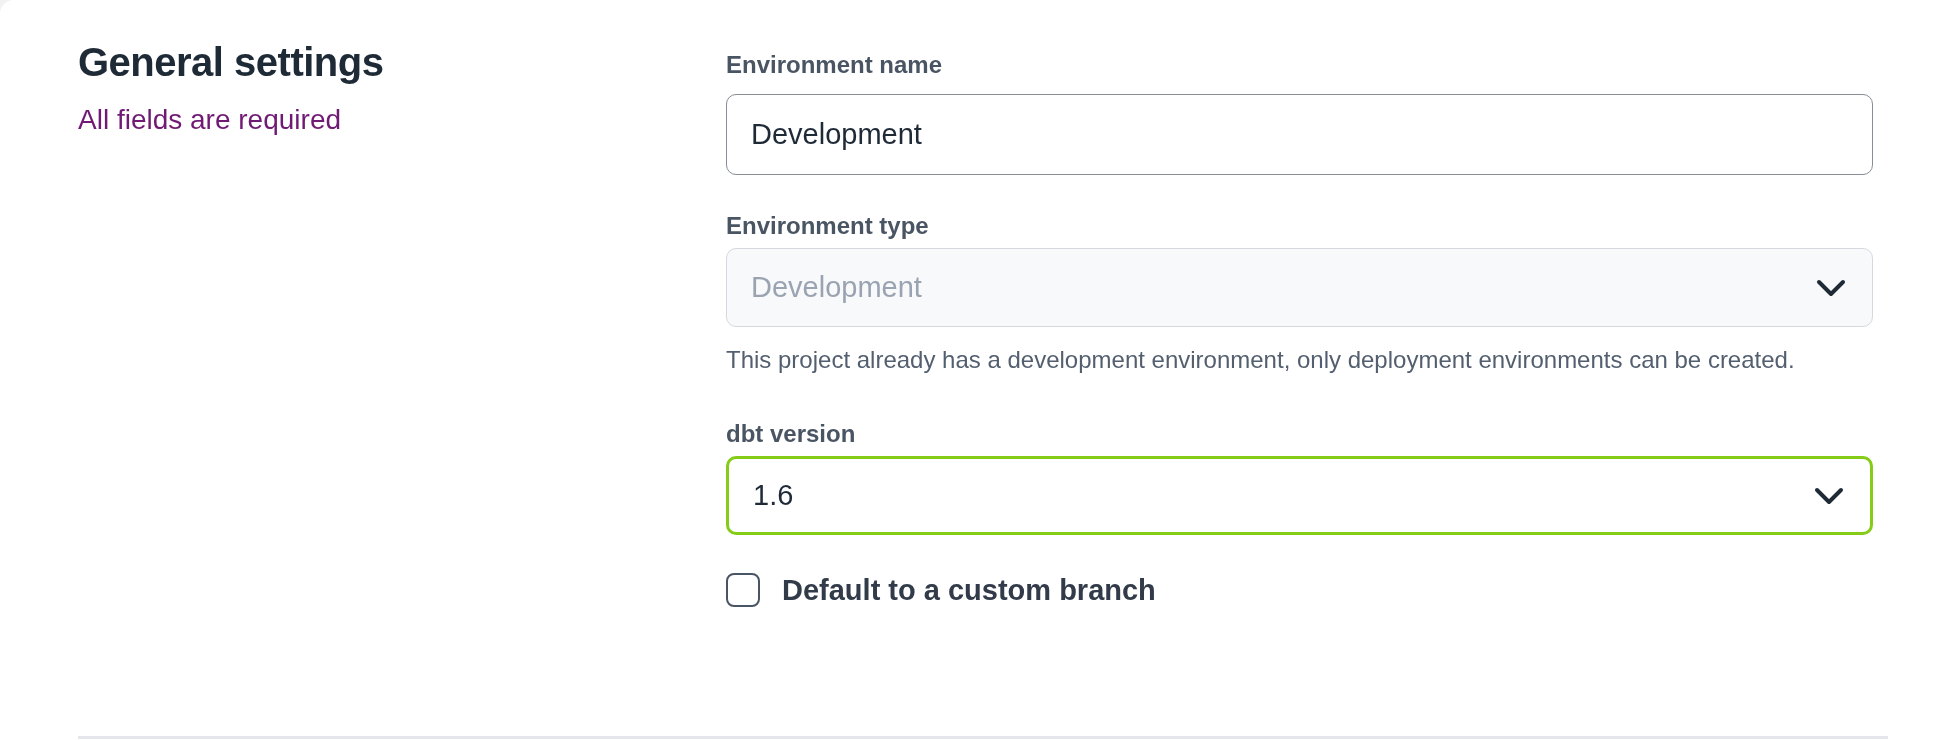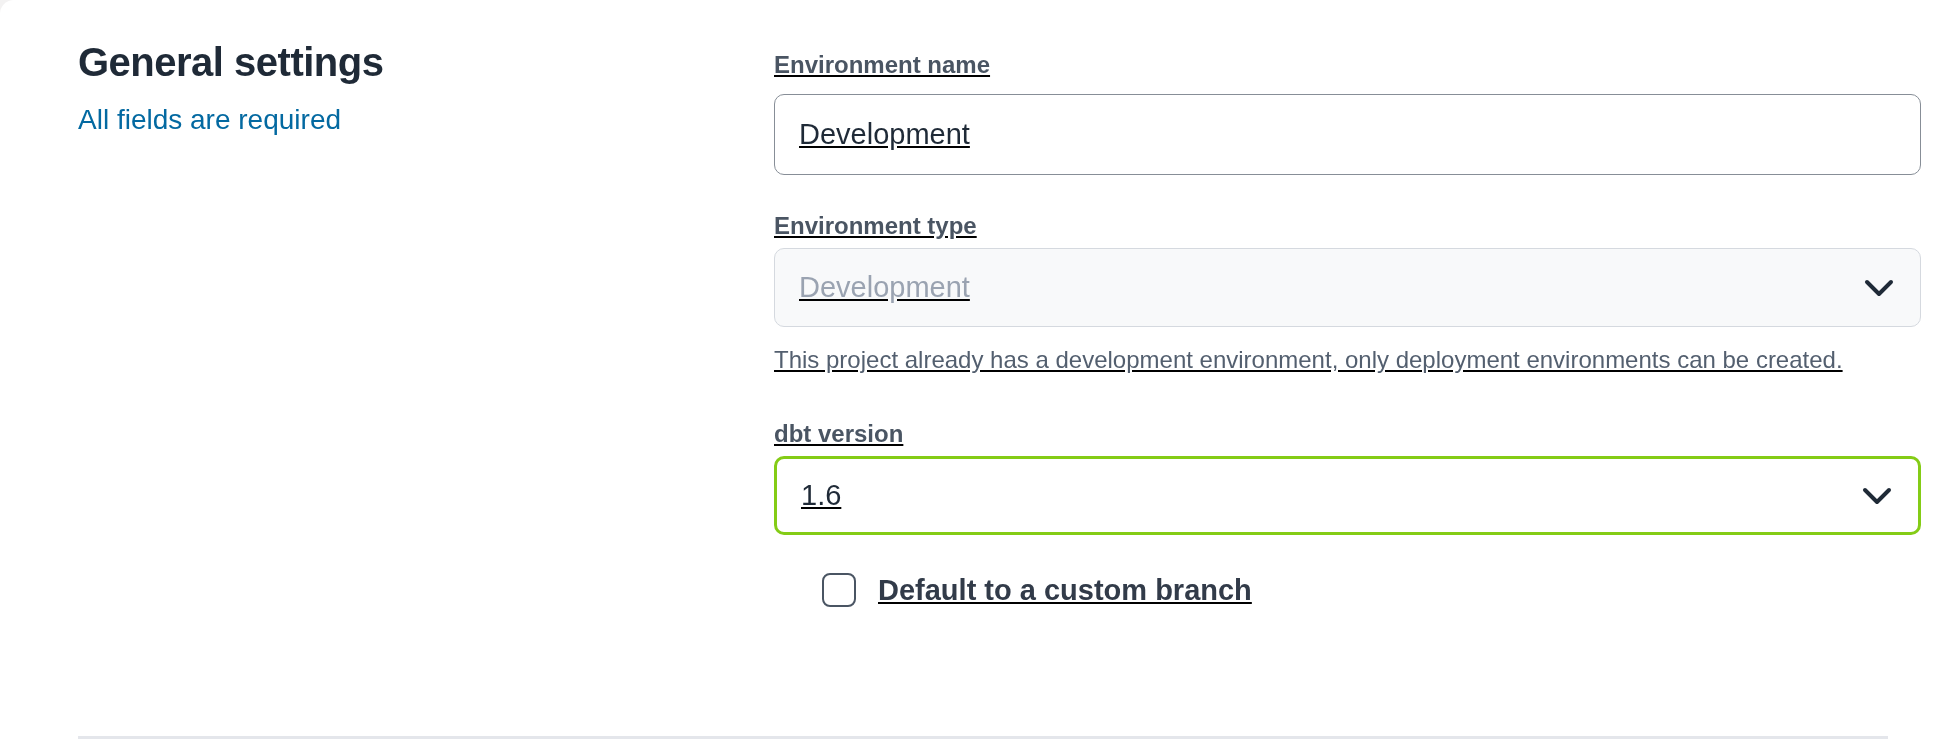--- a/index.html
+++ b/index.html
@@ -35,9 +35,8 @@
   
   .form-col {
     position: absolute;
-    left: 774px; top: 51px;
+    left: 726px; top: 51px;
     width: 1147px;
-    text-decoration: underline;
   }
   .field-label {
     display: block;

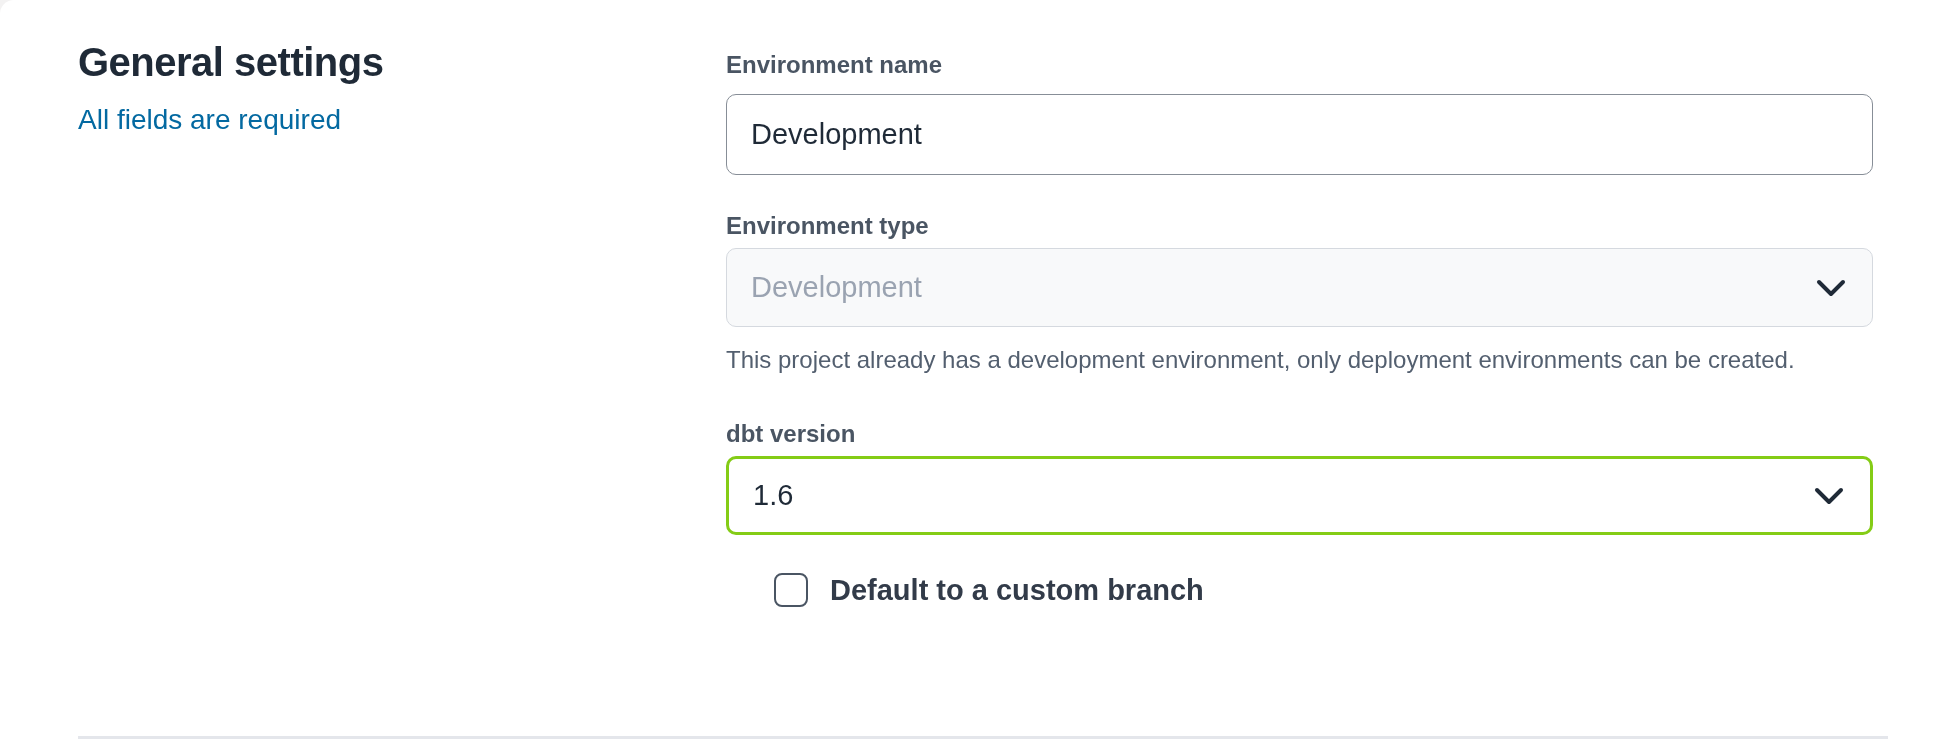--- a/index.html
+++ b/index.html
@@ -30,7 +30,7 @@
     left: 78px; top: 104px;
     font-size: 28px;
     font-weight: 400;
-    color: #0369a1;
+    color: #701a75;
   }
   
   .form-col {

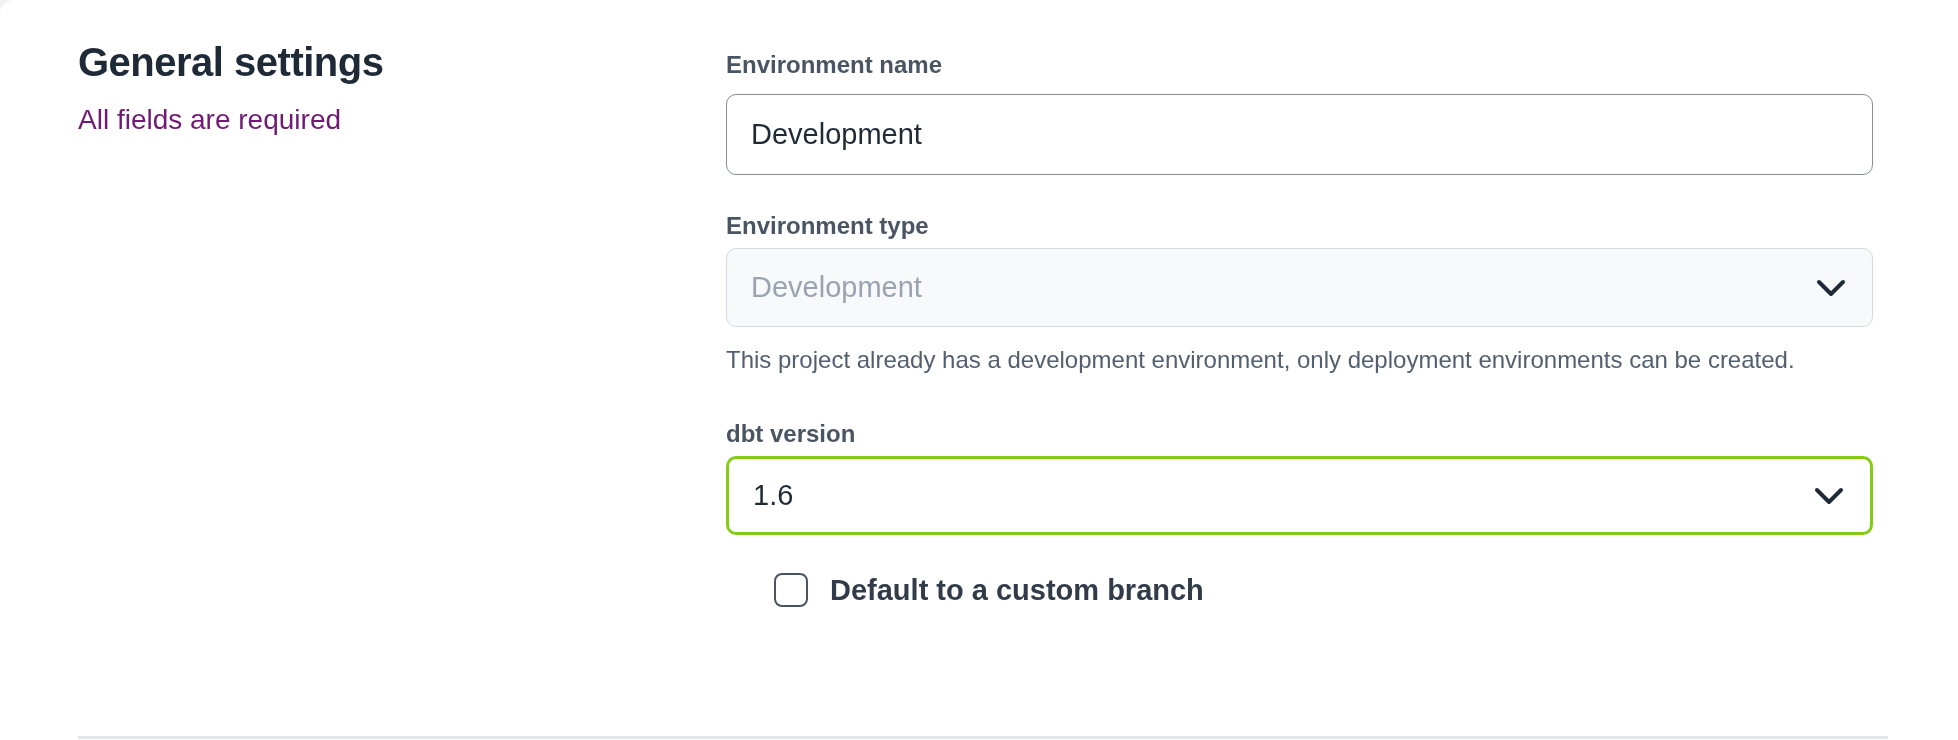--- a/index.html
+++ b/index.html
@@ -102,7 +102,6 @@
     margin-top: 38px;
     display: flex;
     align-items: center;
-    margin-left: 48px;
   }
   .checkbox {
     width: 34px; height: 34px;

